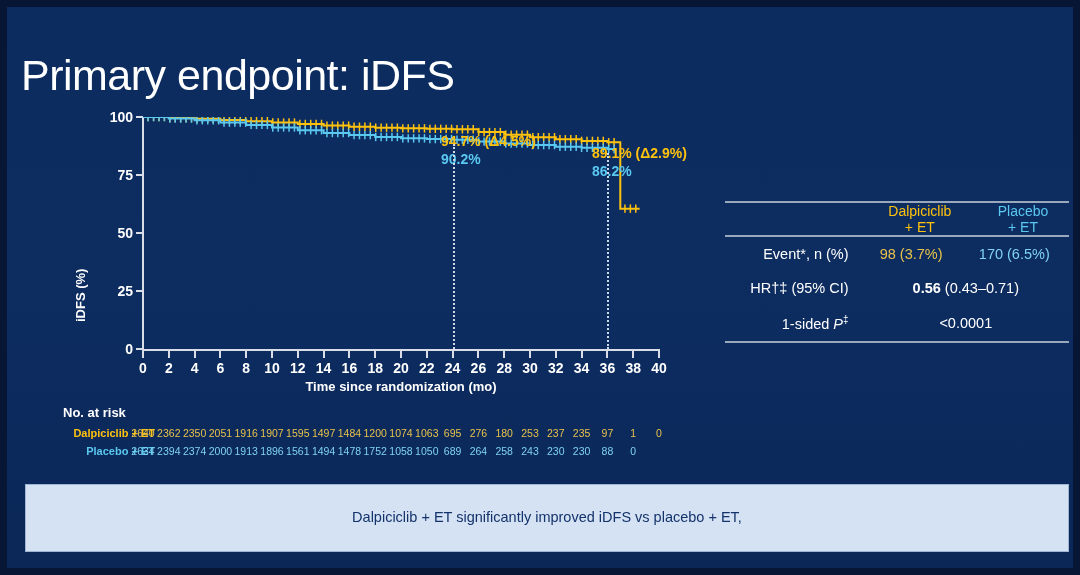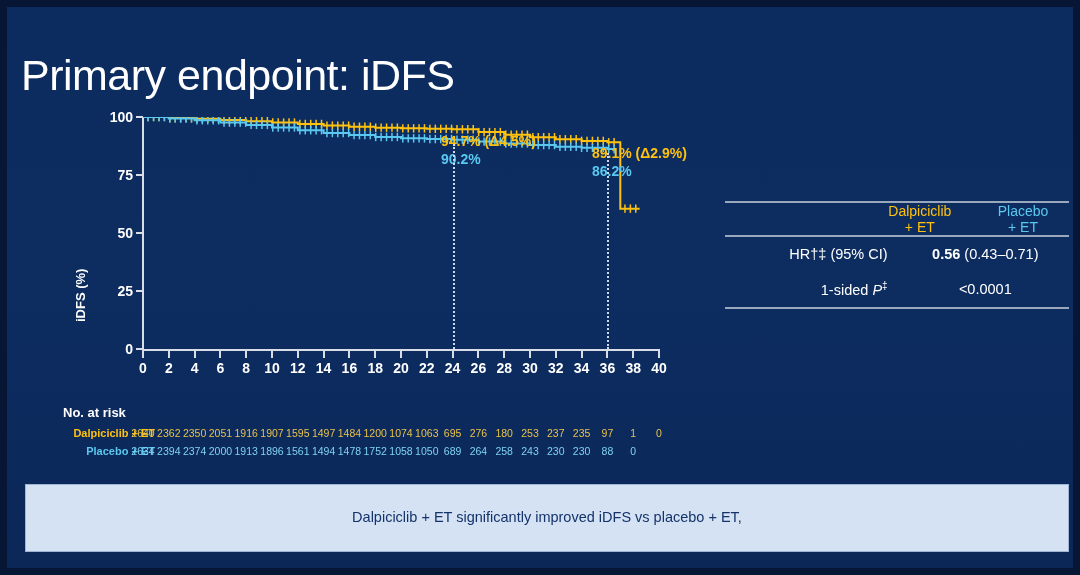--- a/index.html
+++ b/index.html
@@ -450,6 +450,11 @@
     <div class="rule"></div>
     <table>
       <tbody>
+          <tr class="srow">
+        <td class="slab" style="width:40%">Event*, n (%)</td>
+        <td class="sval y">98 (3.7%)</td>
+        <td class="sval c">170 (6.5%)</td>
+      </tr>
       <tr class="srow">
         <td class="slab">HR†‡ (95% CI)</td>
         <td class="sval w" colspan="2">

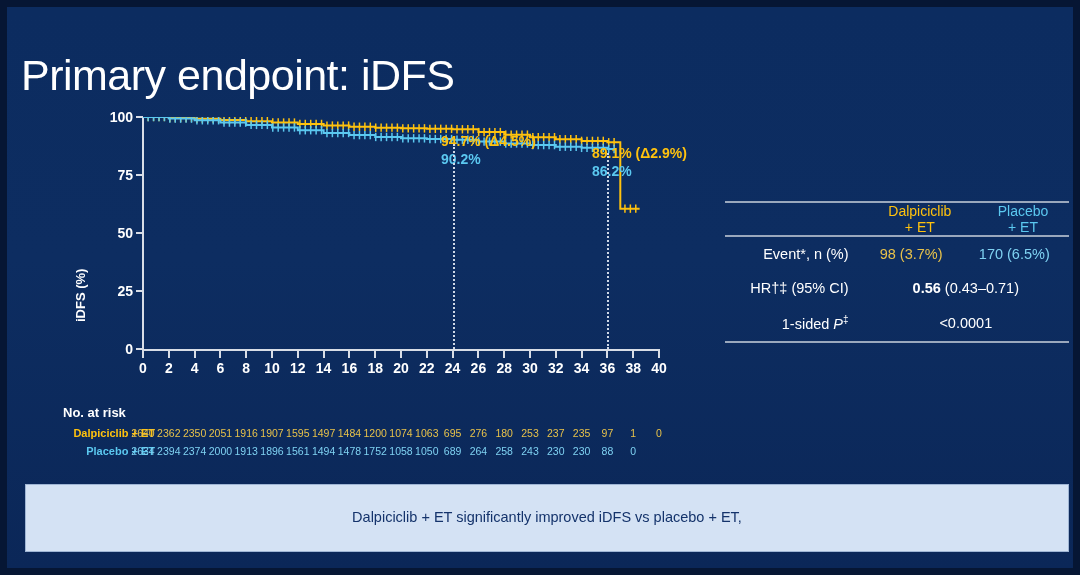--- a/index.html
+++ b/index.html
@@ -359,6 +359,7 @@
         <div class="xtick" style="left: 516px;">40</div>
         <div class="xtickmark" style="left: 515px;"></div>
       </div>
+    <div class="xtitle">Time since randomization (mo)</div>
 
     <div class="ann y" style="left:434px;top:16px;">94.7% (Δ4.5%)</div>
     <div class="ann c" style="left:434px;top:34px;">90.2%</div>

